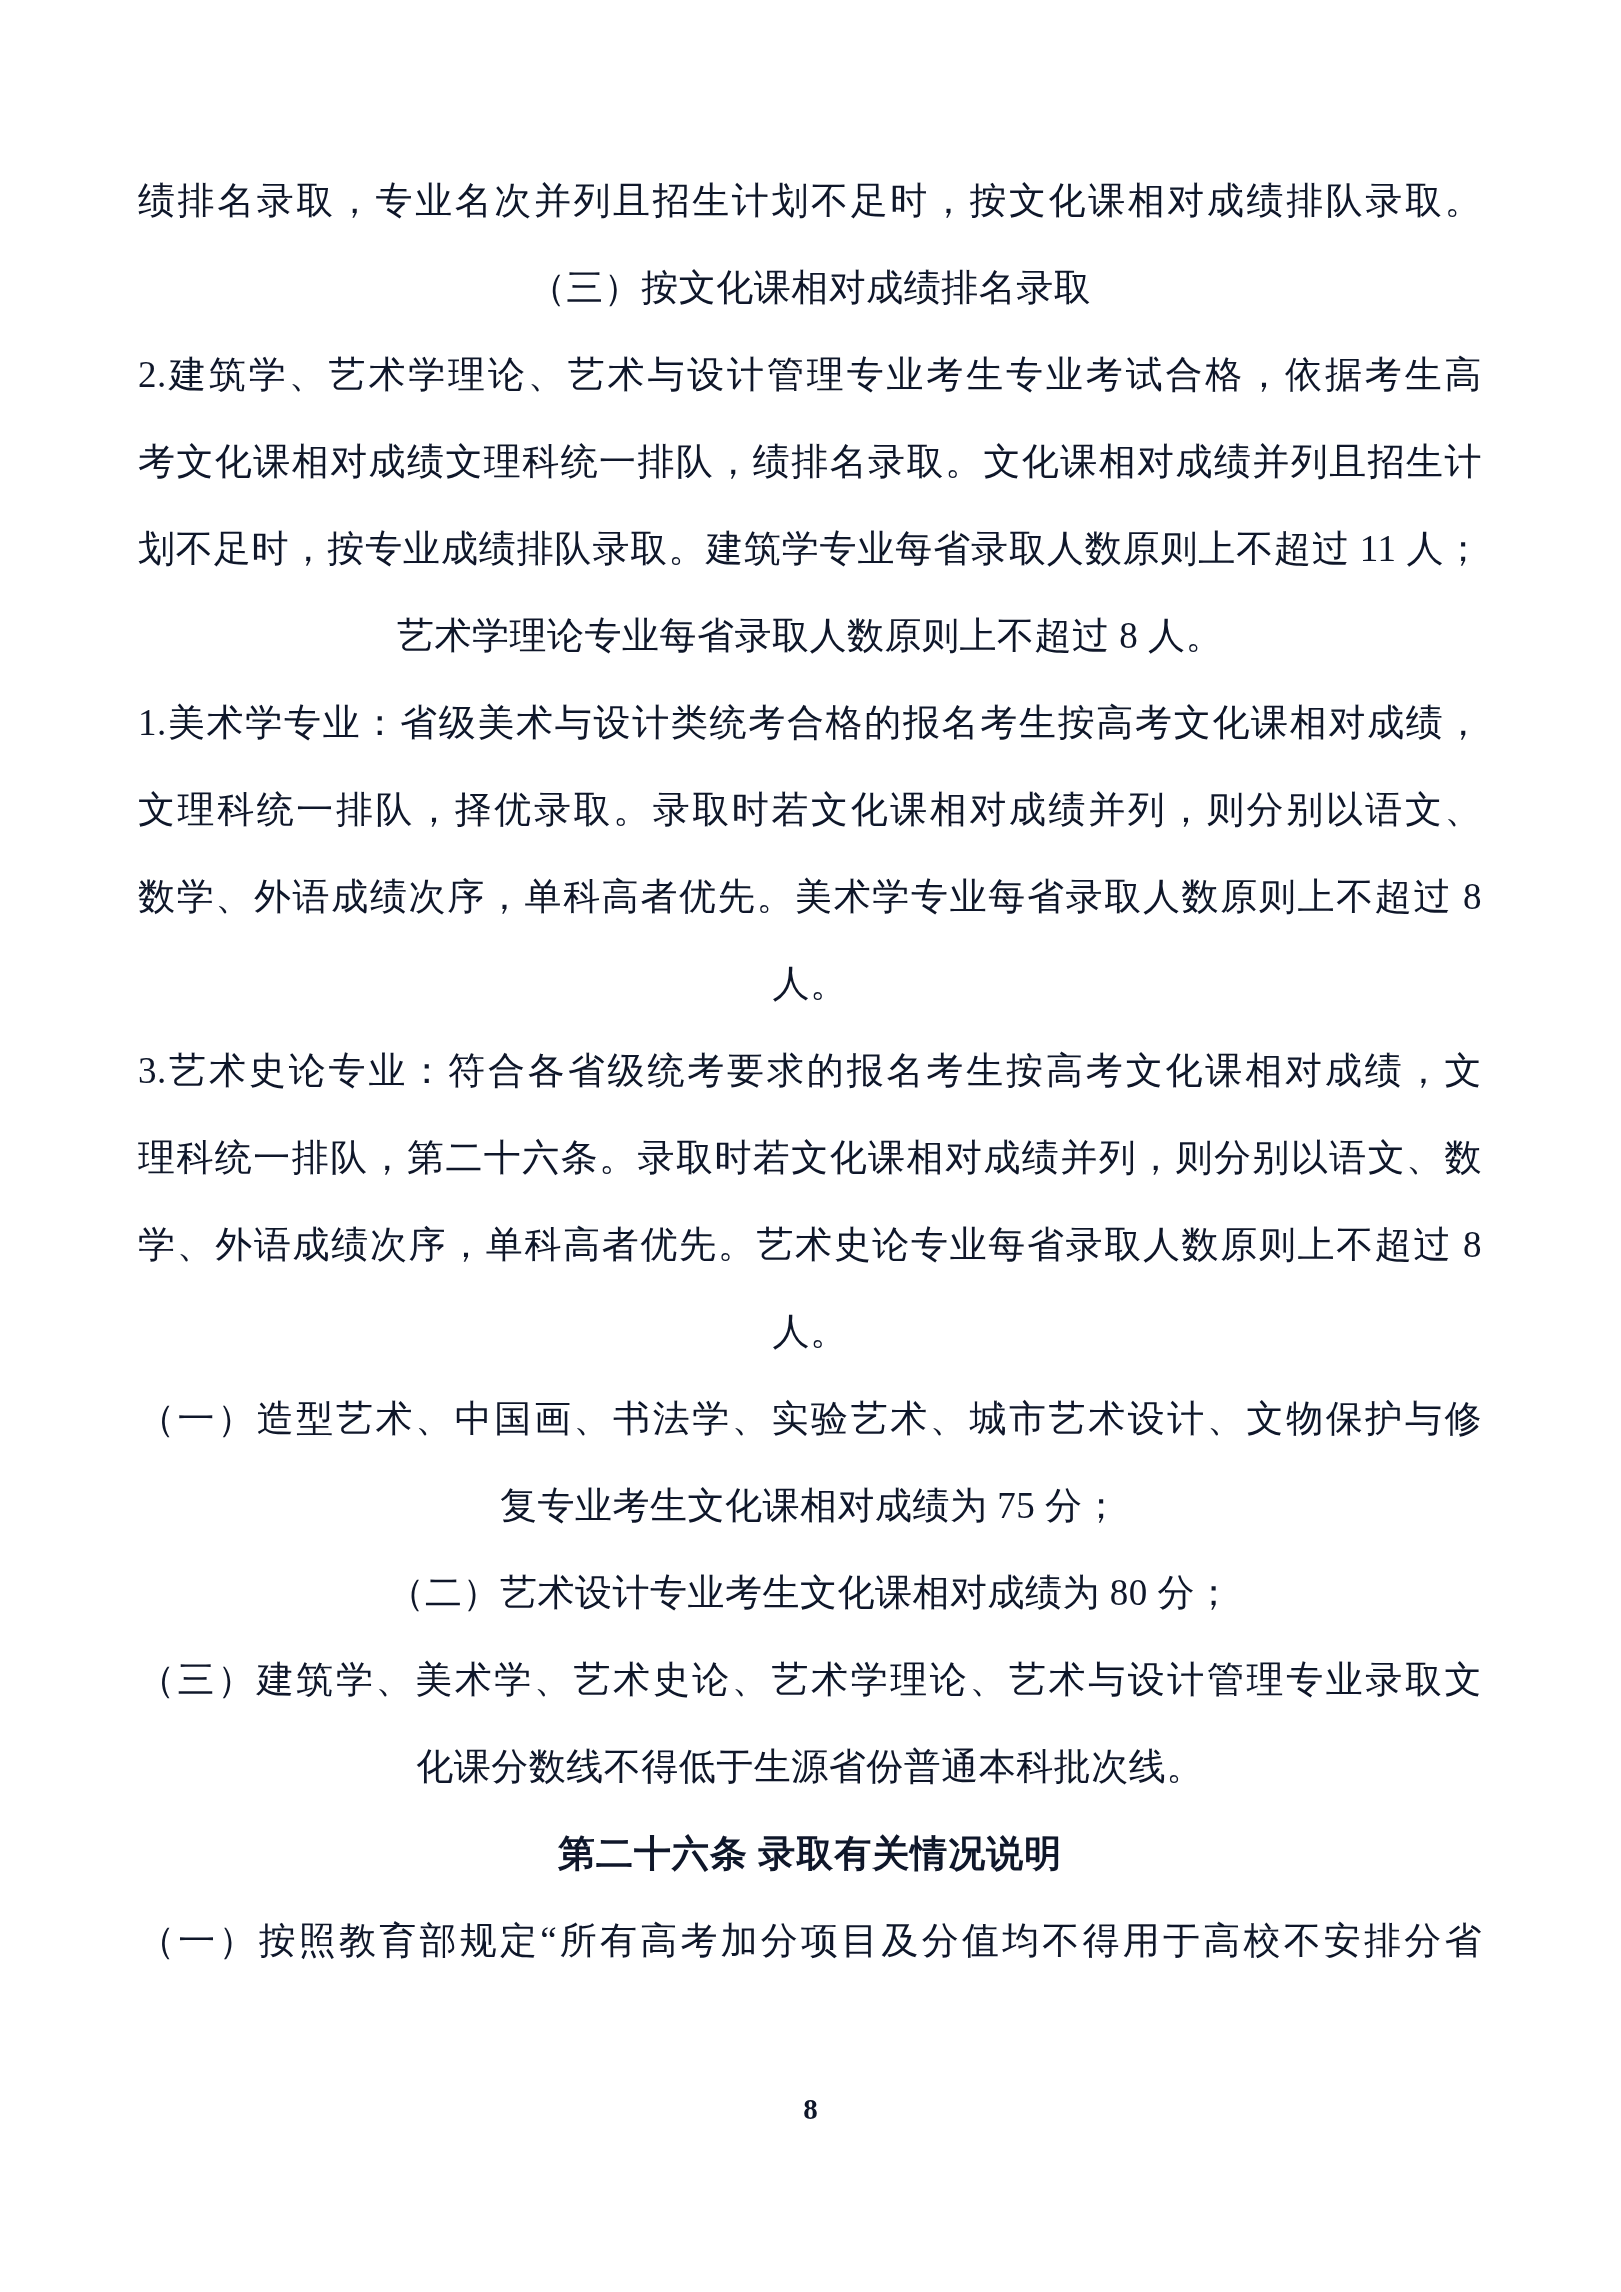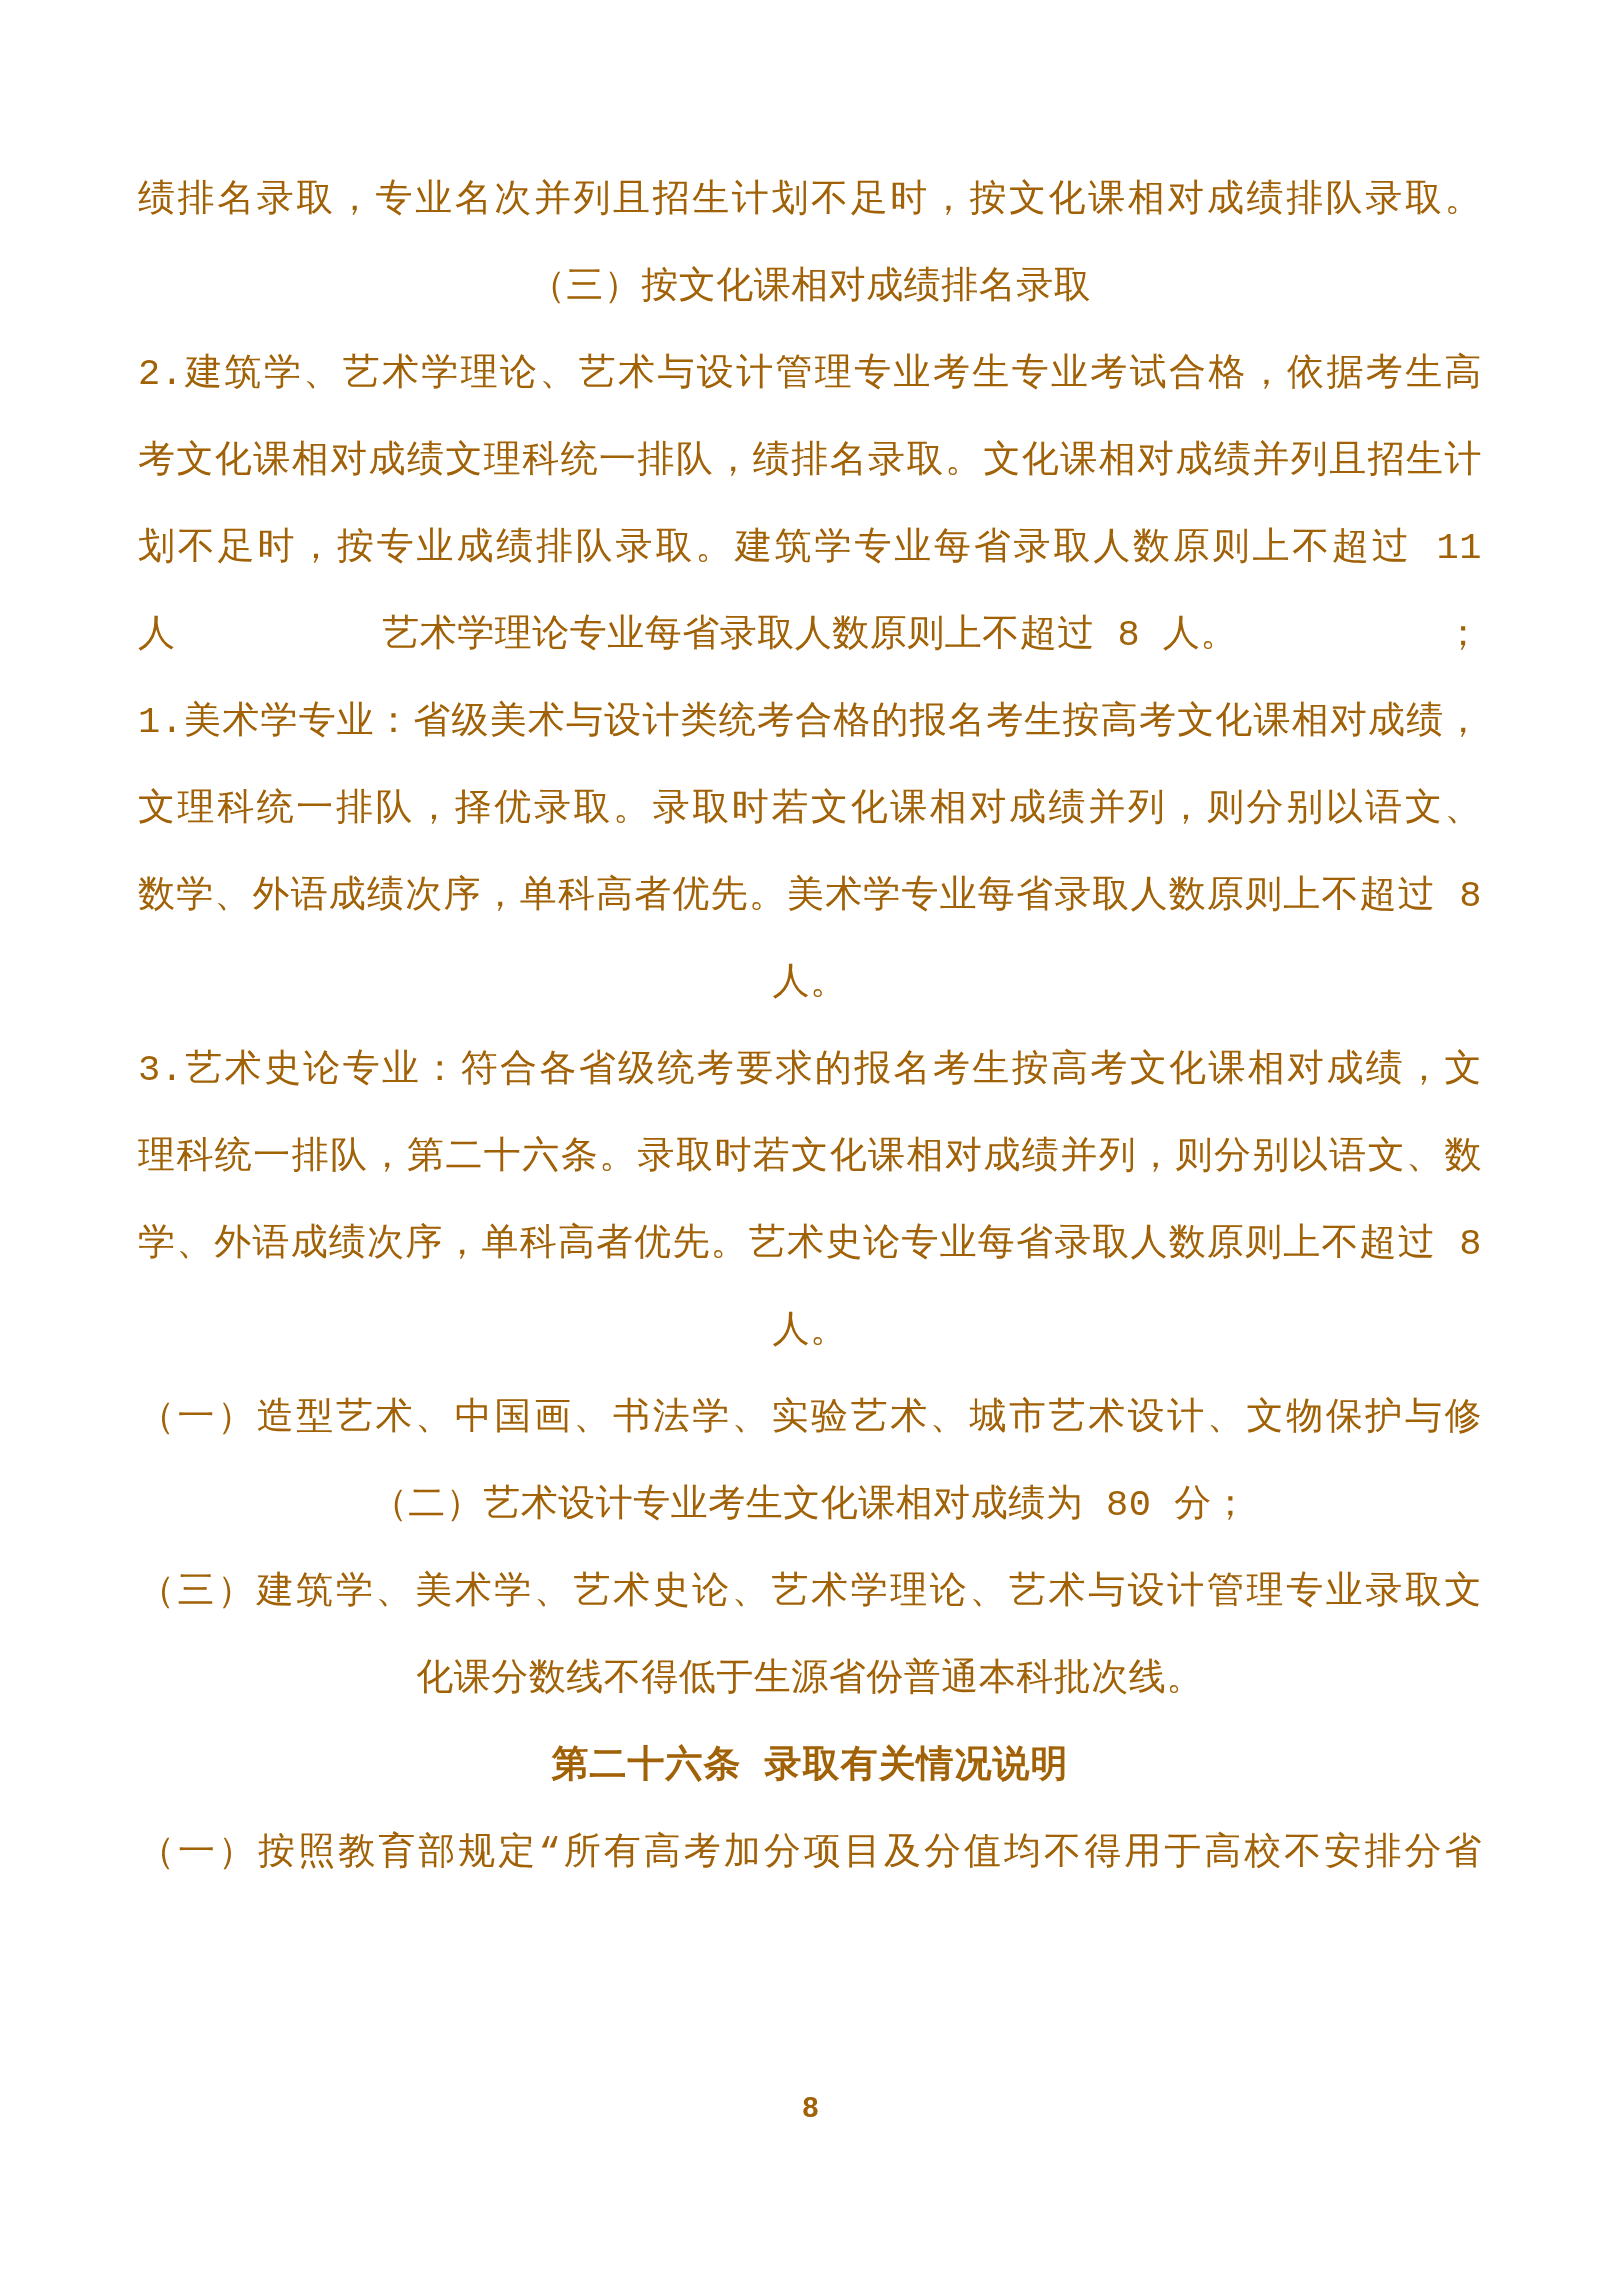--- a/index.html
+++ b/index.html
@@ -13,8 +13,8 @@
     height: 2293px;
     background: #ffffff;
     overflow: hidden;
-    font-family: Liberation Mono, monospace;
-    color: #a16207;
+    font-family: Liberation Serif, serif;
+    color: #0f172a;
     border-radius: 7px;
   }
   .content {

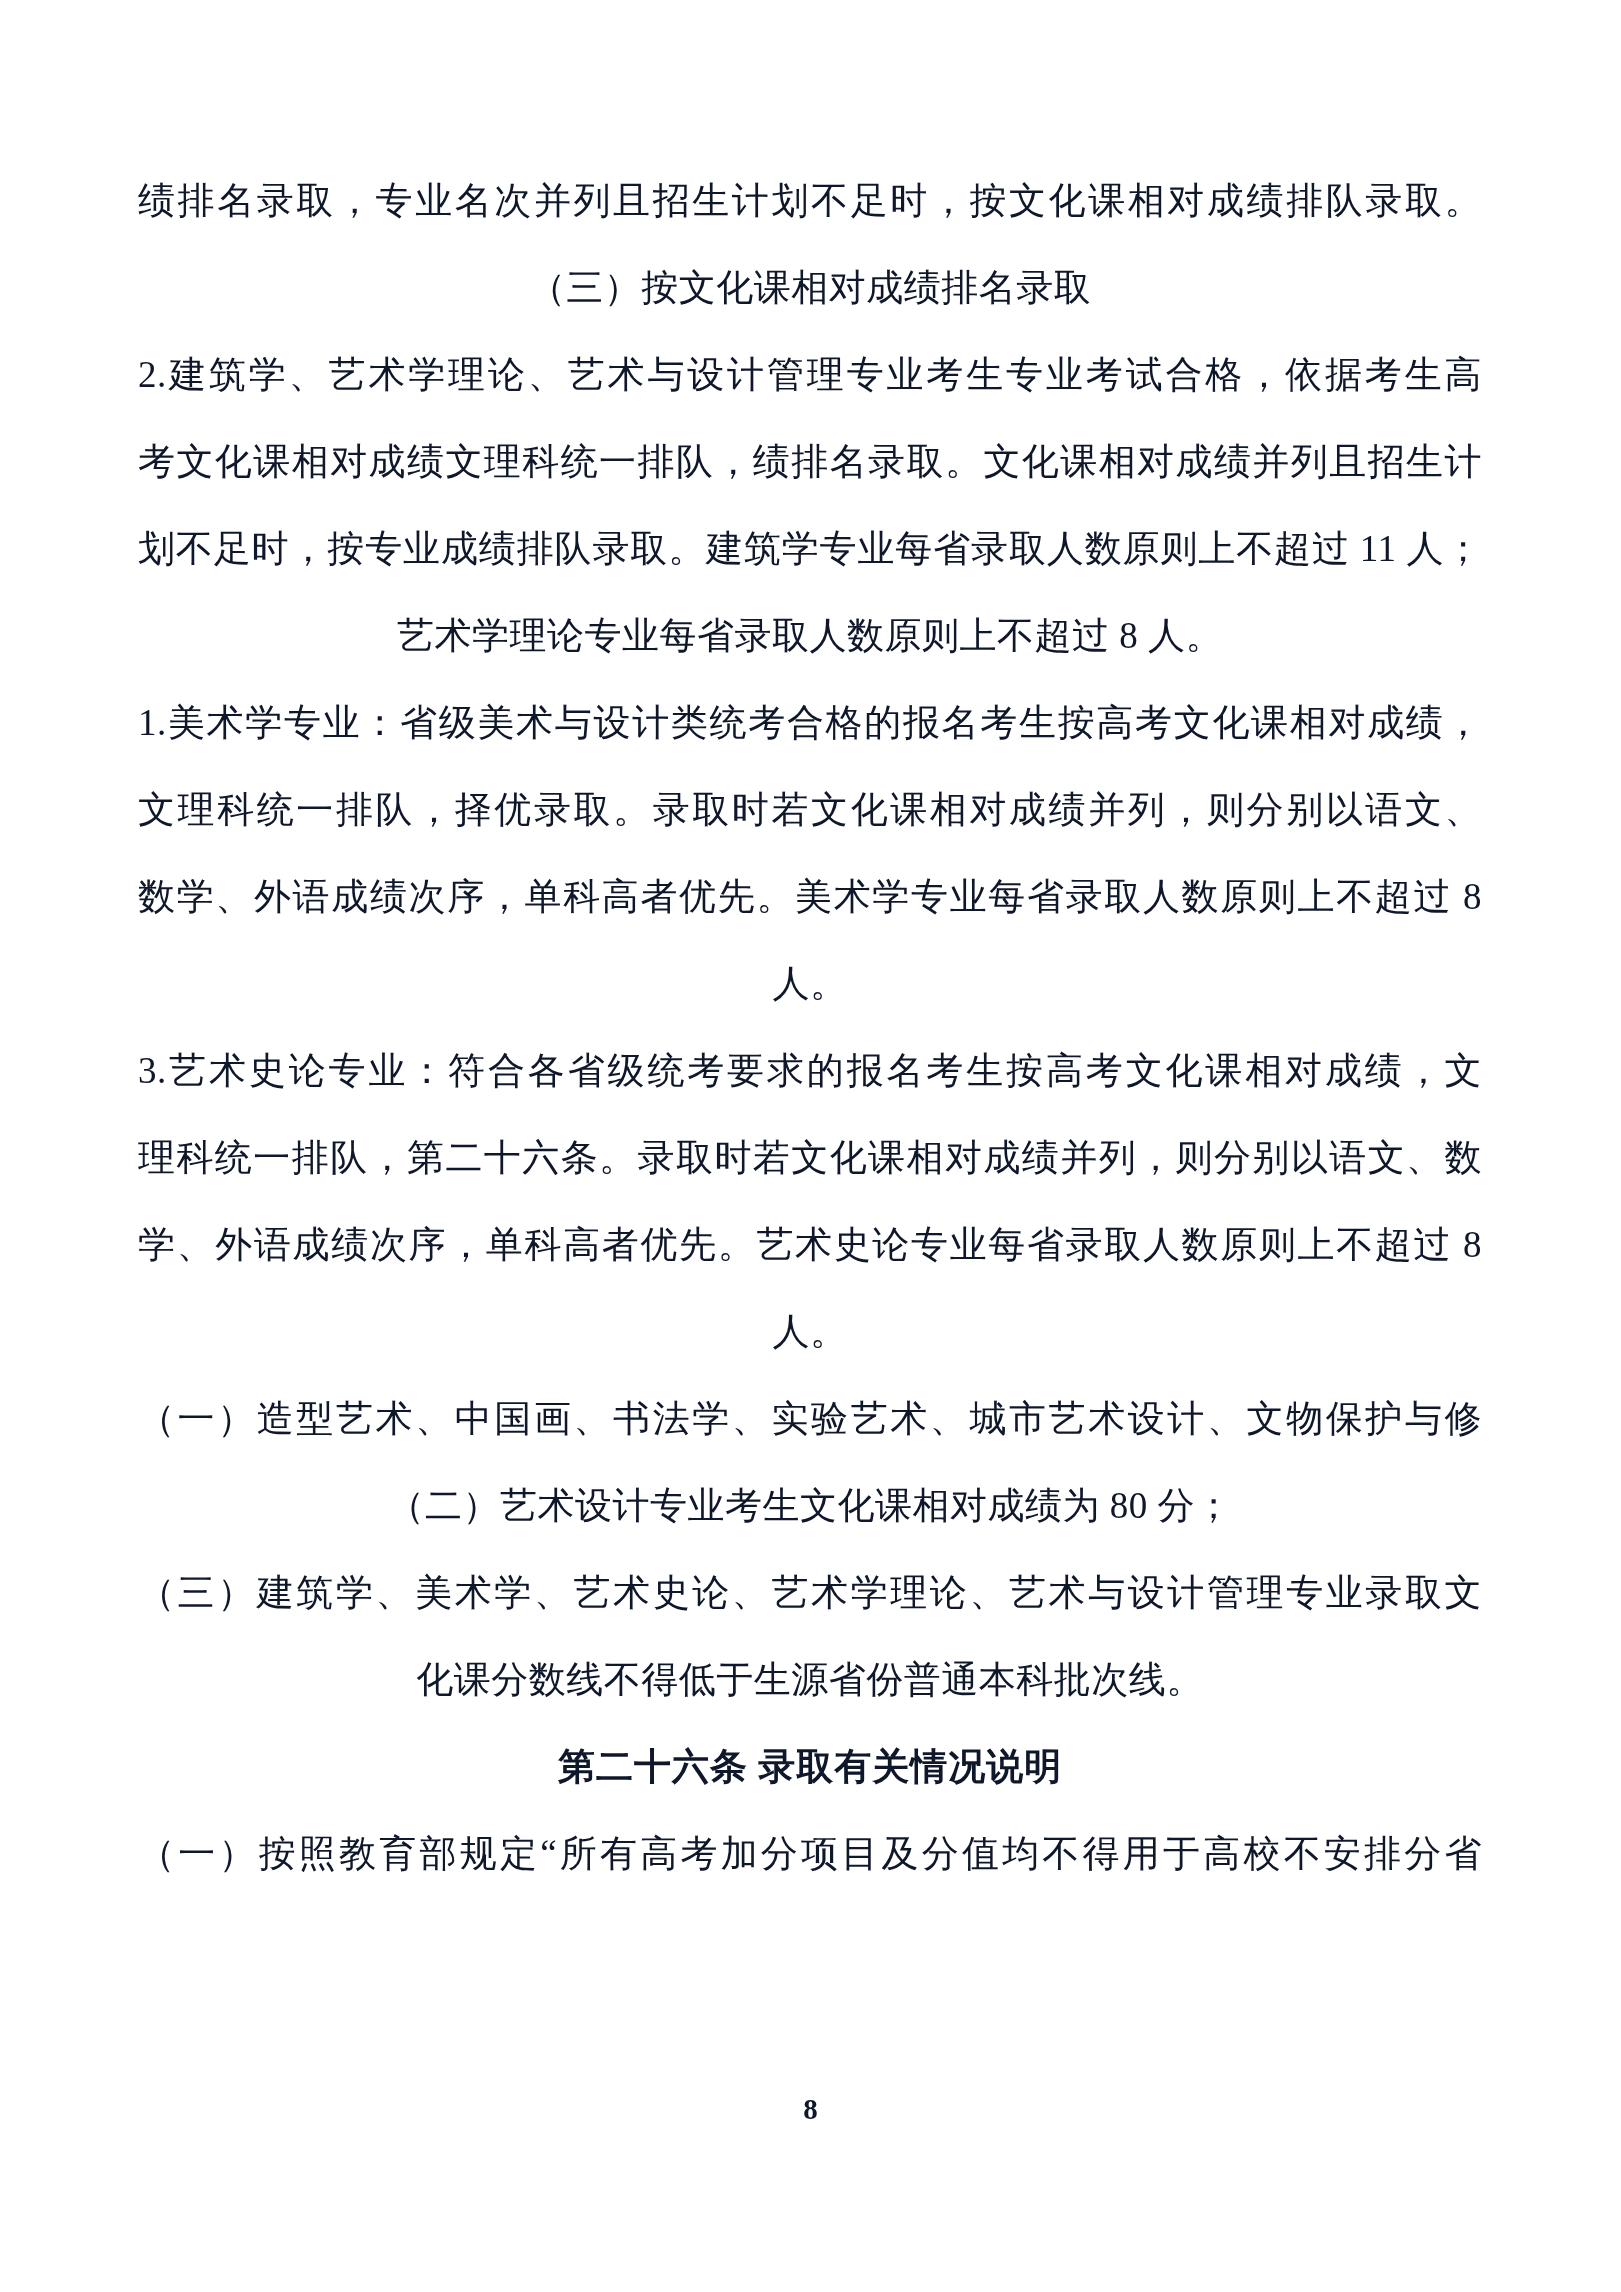--- a/index.html
+++ b/index.html
@@ -71,6 +71,7 @@
     <div class="line just">学、外语成绩次序，单科高者优先。艺术史论专业每省录取人数原则上不超过 8</div>
     <div class="line">人。</div>
     <div class="line just">（一）造型艺术、中国画、书法学、实验艺术、城市艺术设计、文物保护与修</div>
+    <div class="line">复专业考生文化课相对成绩为 75 分；</div>
     <div class="line">（二）艺术设计专业考生文化课相对成绩为 80 分；</div>
     <div class="line just">（三）建筑学、美术学、艺术史论、艺术学理论、艺术与设计管理专业录取文</div>
     <div class="line">化课分数线不得低于生源省份普通本科批次线。</div>

